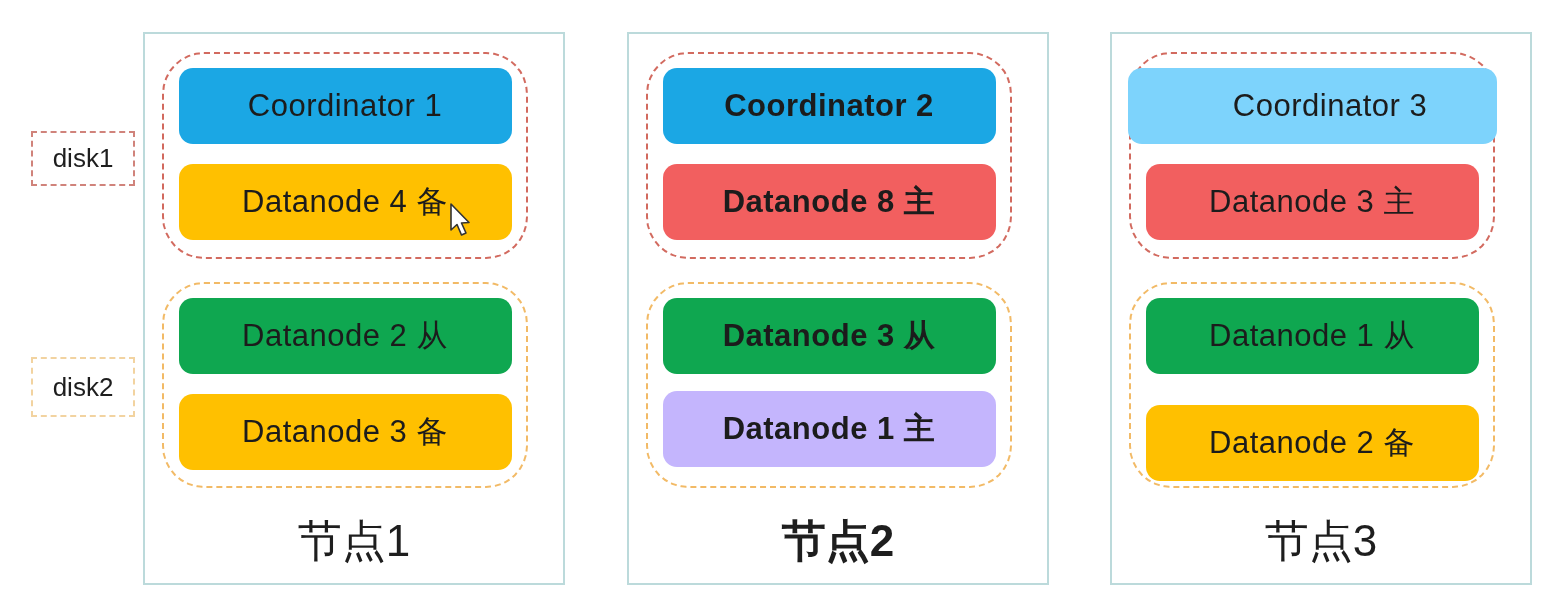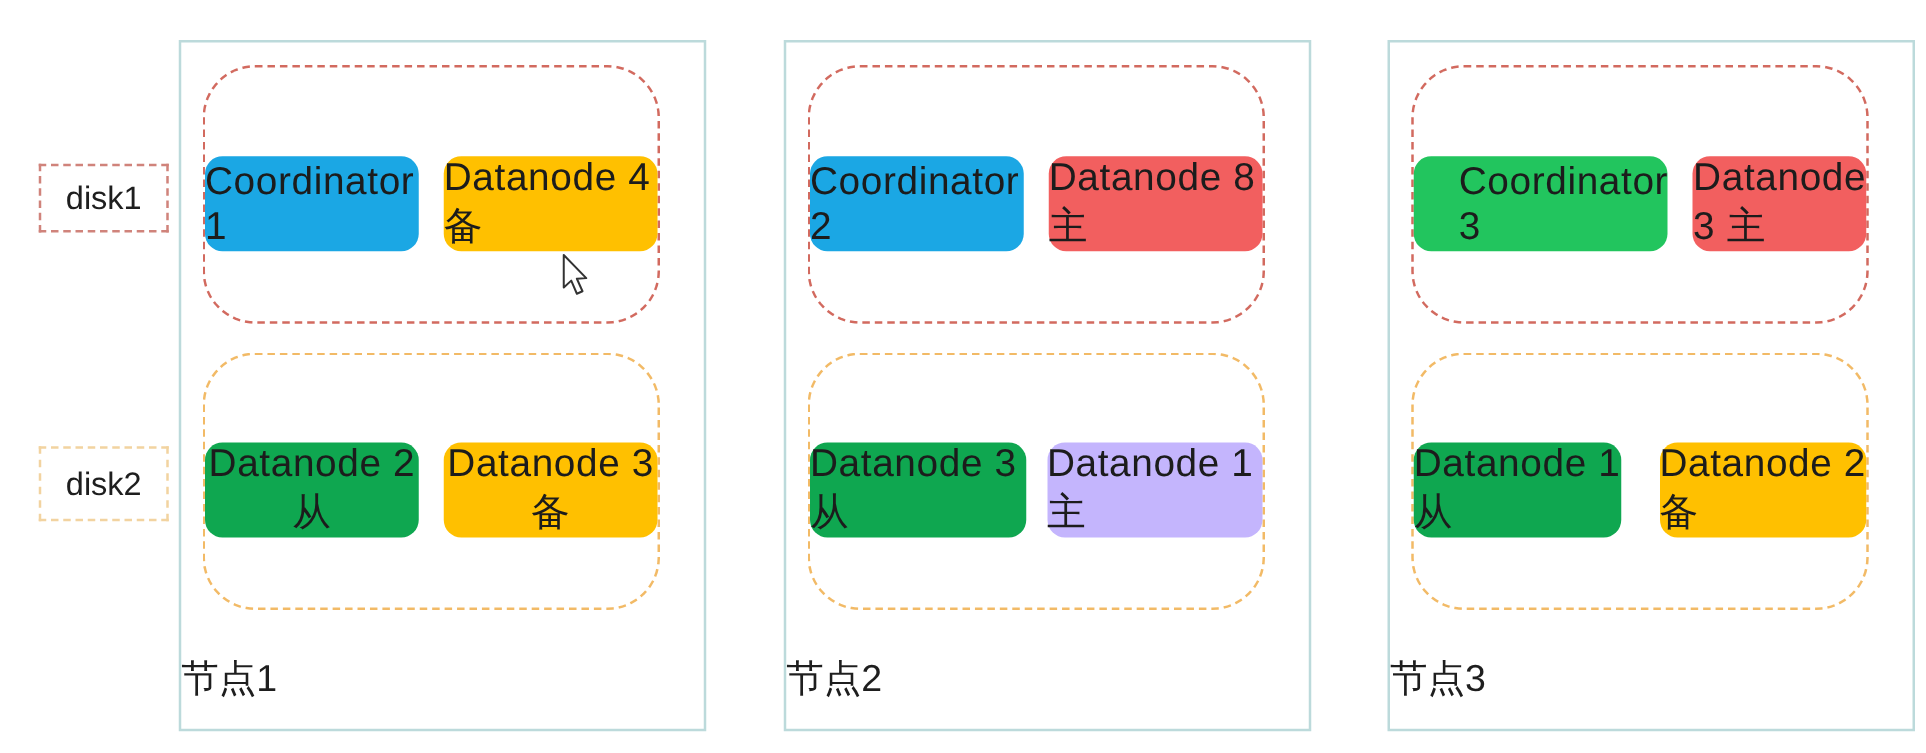--- a/index.html
+++ b/index.html
@@ -43,7 +43,7 @@
     width: 366px;
     border: 2px dashed;
     border-radius: 42px;
-    display: flex; flex-direction: row; align-items: center;
+    display: flex; flex-direction: column; align-items: center;
     padding-top: 14px;
     gap: 20px;
     box-sizing: border-box;

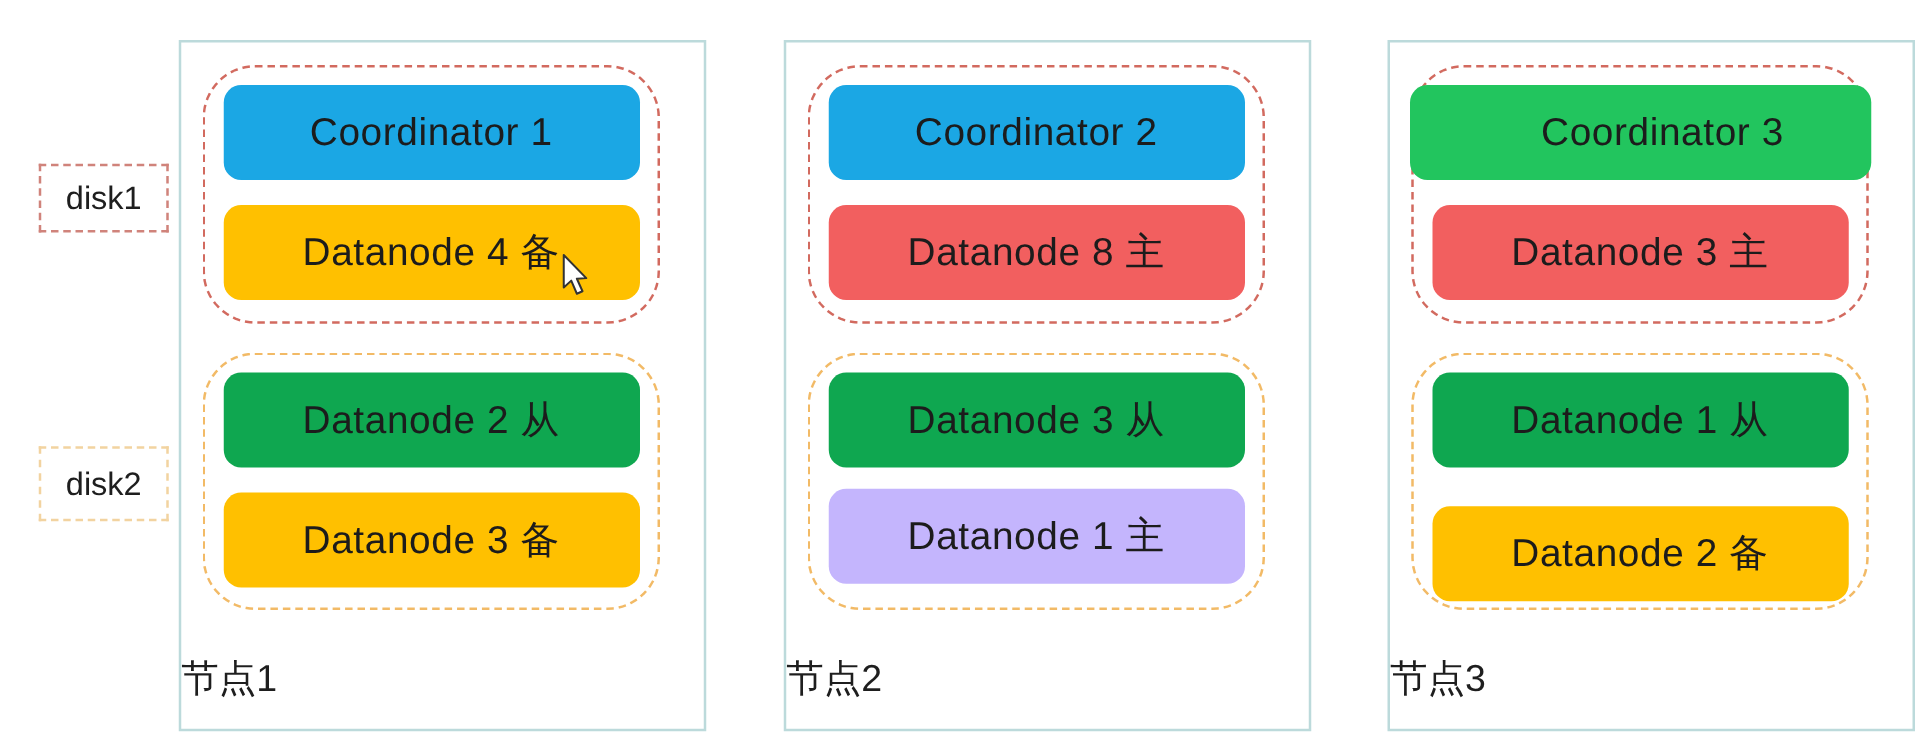--- a/index.html
+++ b/index.html
@@ -95,7 +95,7 @@
     <div class="node-title">节点1</div>
   </div>
 
-  <div class="node n2" style="border-color: rgb(188, 218, 219);">
+  <div class="node n2" style="border-color: rgb(188, 218, 219); font-weight: bold;">
     <div class="group g1" style="border-color: rgb(210, 106, 95);">
       <div class="block" style="background: rgb(27, 167, 228);">Coordinator 2</div>
       <div class="block" style="background: rgb(242, 95, 95);">Datanode 8 主</div>

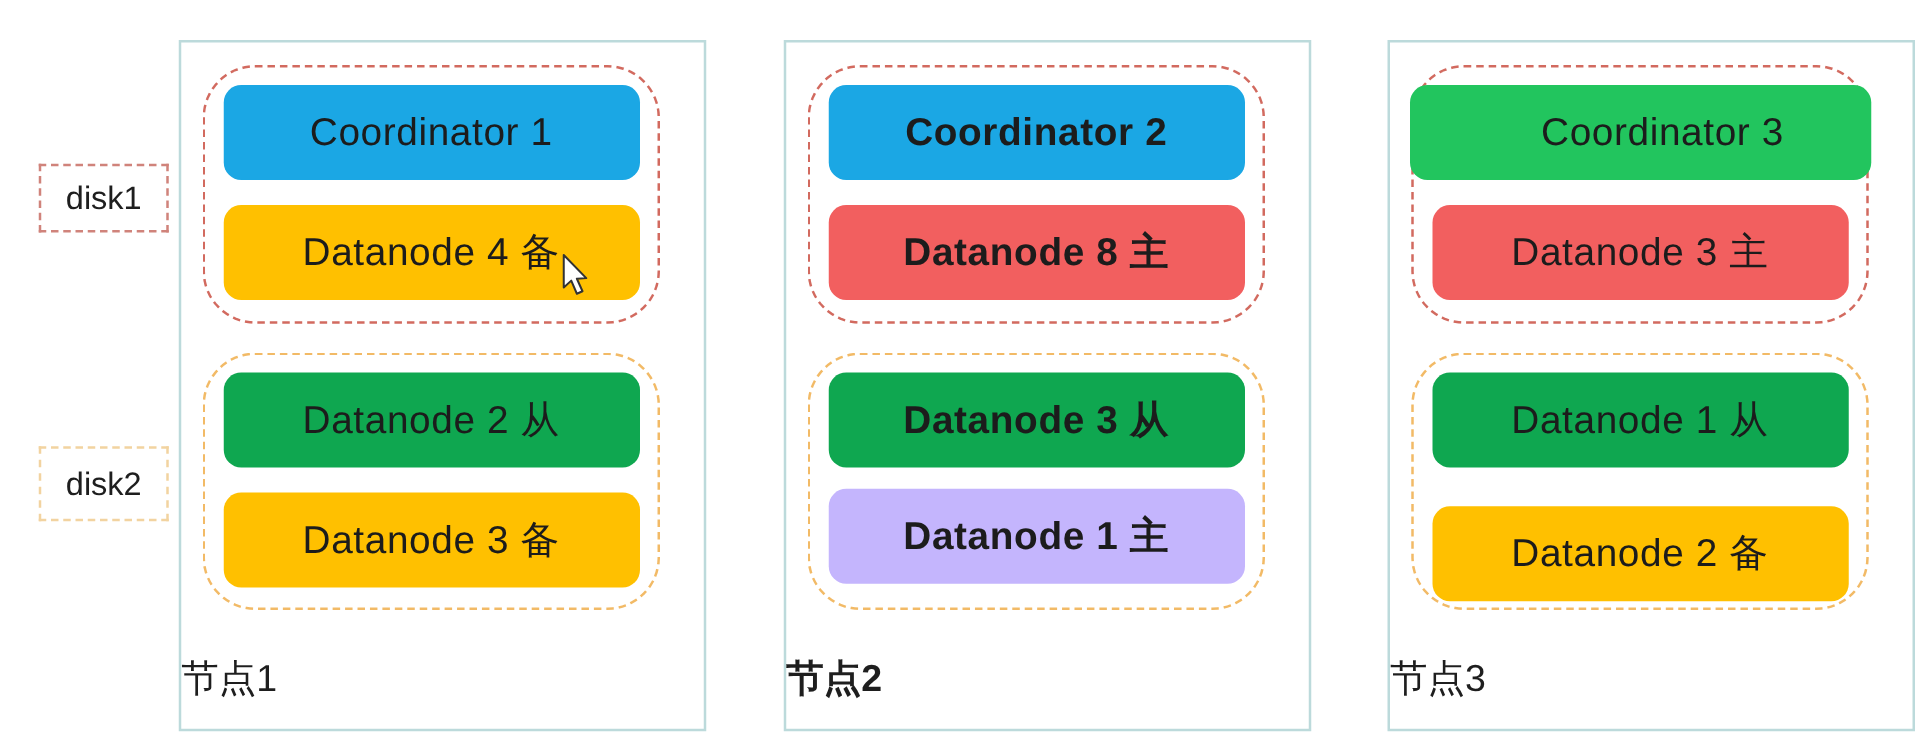--- a/index.html
+++ b/index.html
@@ -109,7 +109,7 @@
 
   <div class="node n3" style="border-color: rgb(188, 218, 219);">
     <div class="group g1" style="border-color: rgb(210, 106, 95);">
-      <div class="block" style="background: #22c55e; padding-left: 36px;">Coordinator 3</div>
+      <div class="block" style="background: #7dd3fc; padding-left: 36px;">Coordinator 3</div>
       <div class="block" style="background: rgb(242, 95, 95);">Datanode 3 主</div>
     </div>
     <div class="group g2" style="border-color: rgb(242, 186, 102); gap: 31px;">

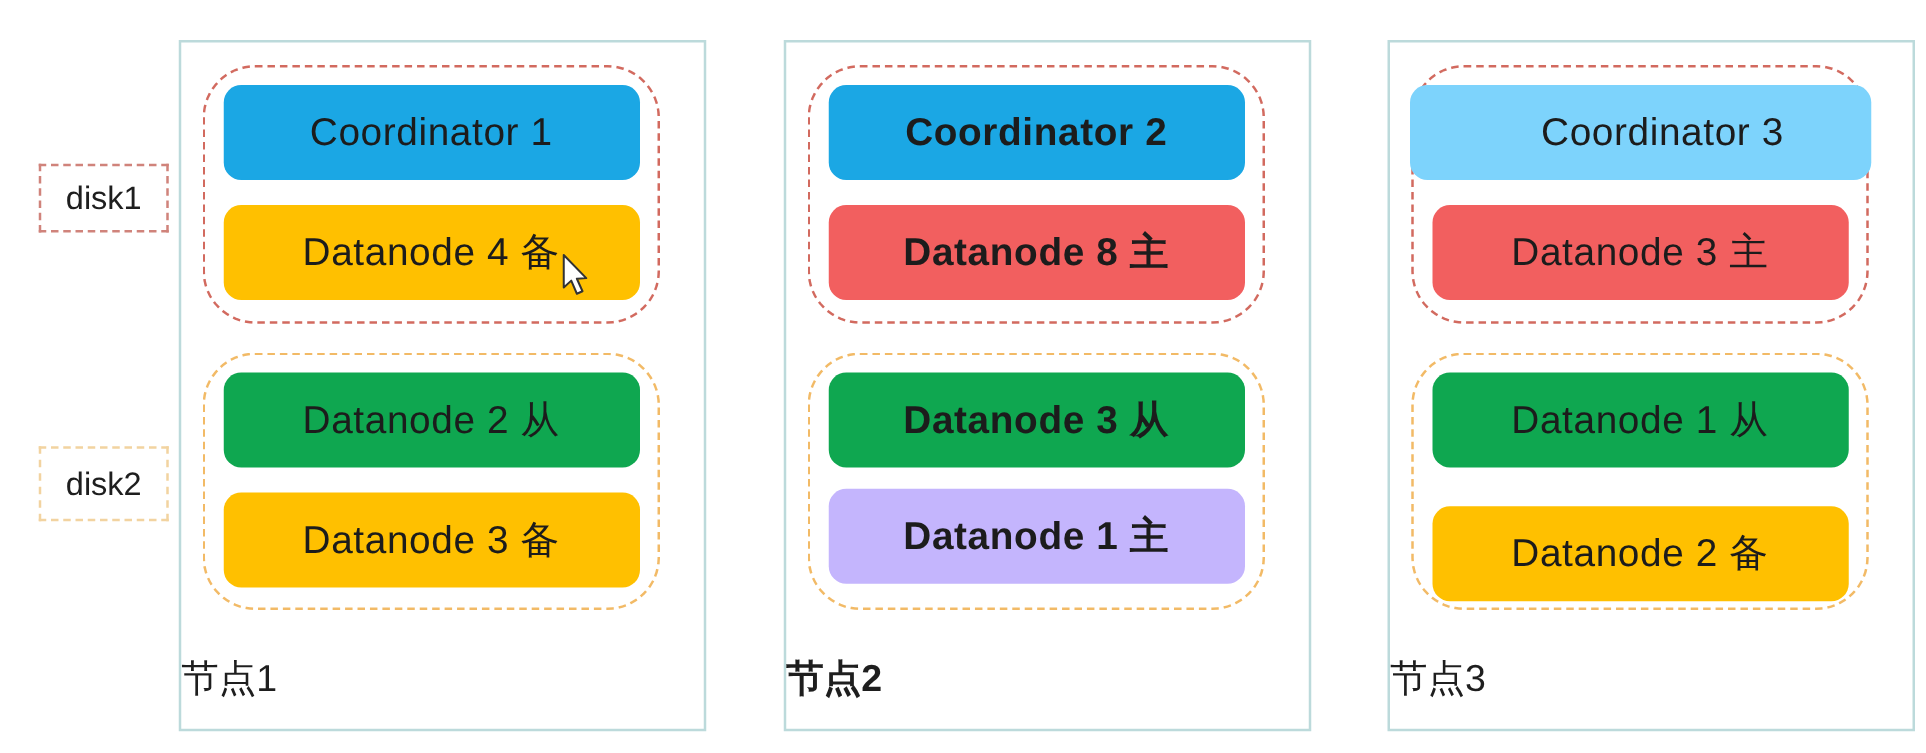--- a/index.html
+++ b/index.html
@@ -63,9 +63,9 @@
 
   .node-title {
     position: absolute;
-    left: 0; right: 0; top: 489px;
-    text-align: left;
-    font-size: 30px;
+    left: 0; right: 0; top: 478px;
+    text-align: center;
+    font-size: 44px;
   }
 
   .cursor {

